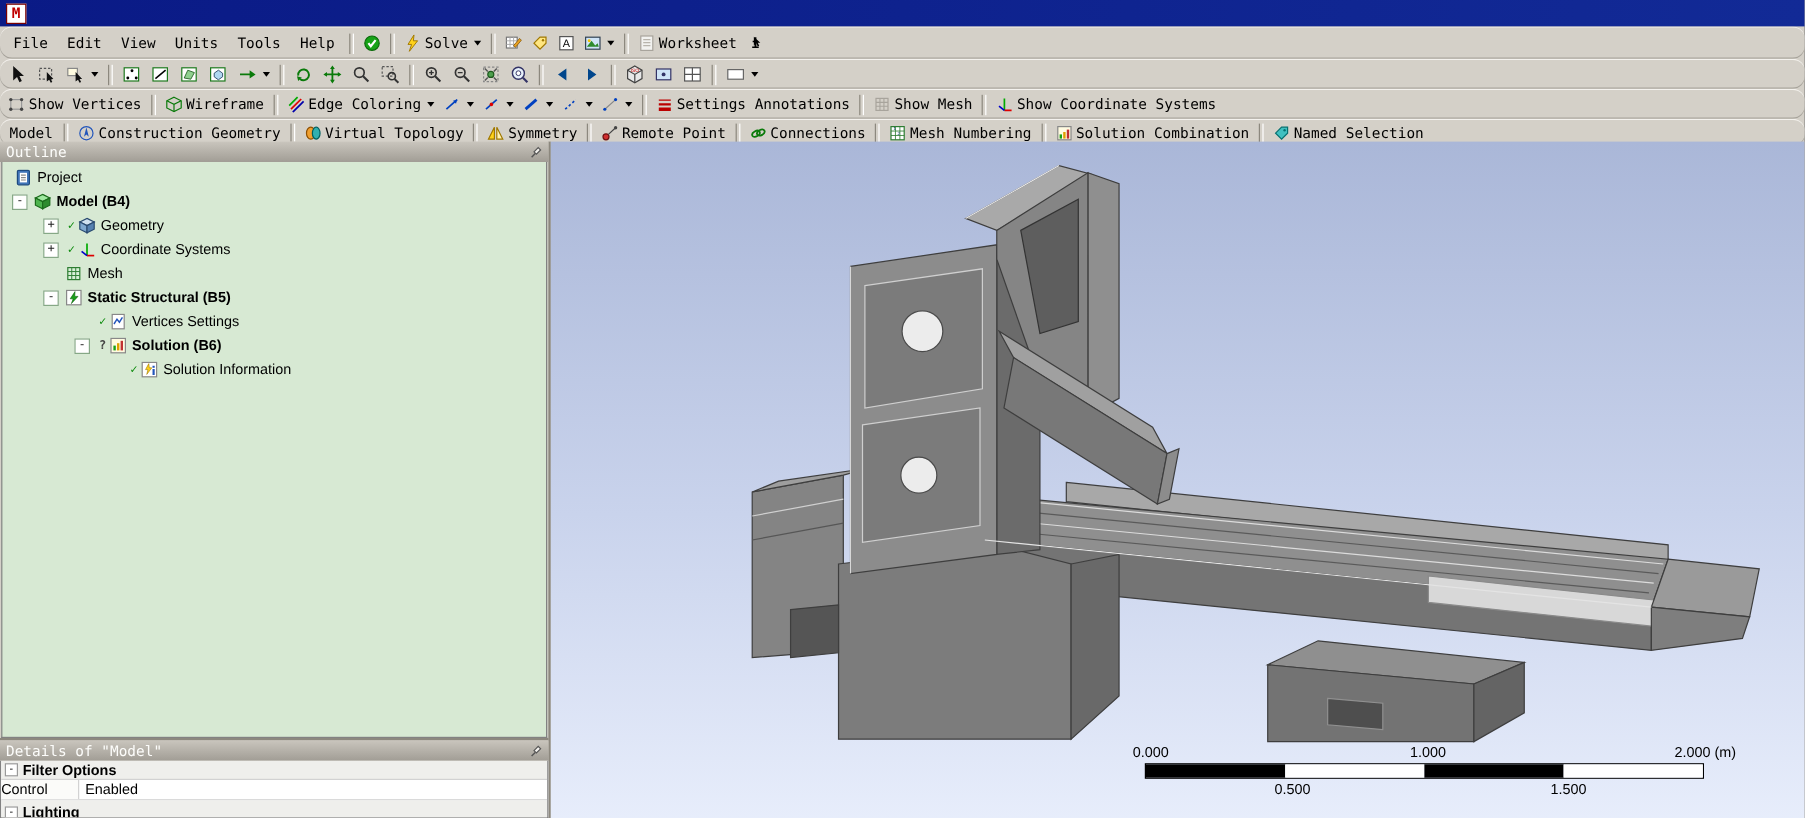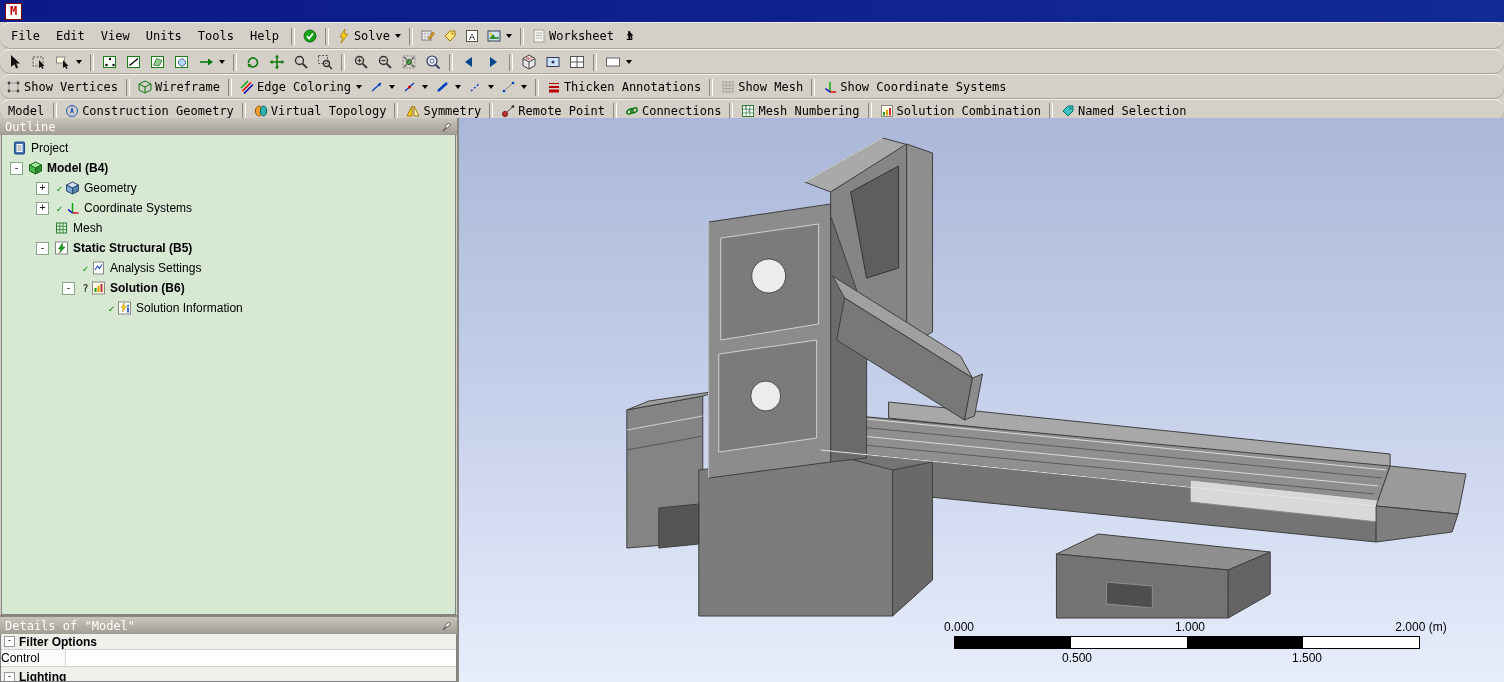--- a/index.html
+++ b/index.html
@@ -356,7 +356,7 @@
           <path d="M2,7 H12" stroke="#b00" stroke-width="2"></path>
           <path d="M2,11 H12" stroke="#b00" stroke-width="3"></path>
         </svg>
-      <span class="lbl">Thicken Annotations</span>
+      <span class="lbl">Settings Annotations</span>
     </button>
     <i class="sep"></i>
     <button class="tbtn grayed">

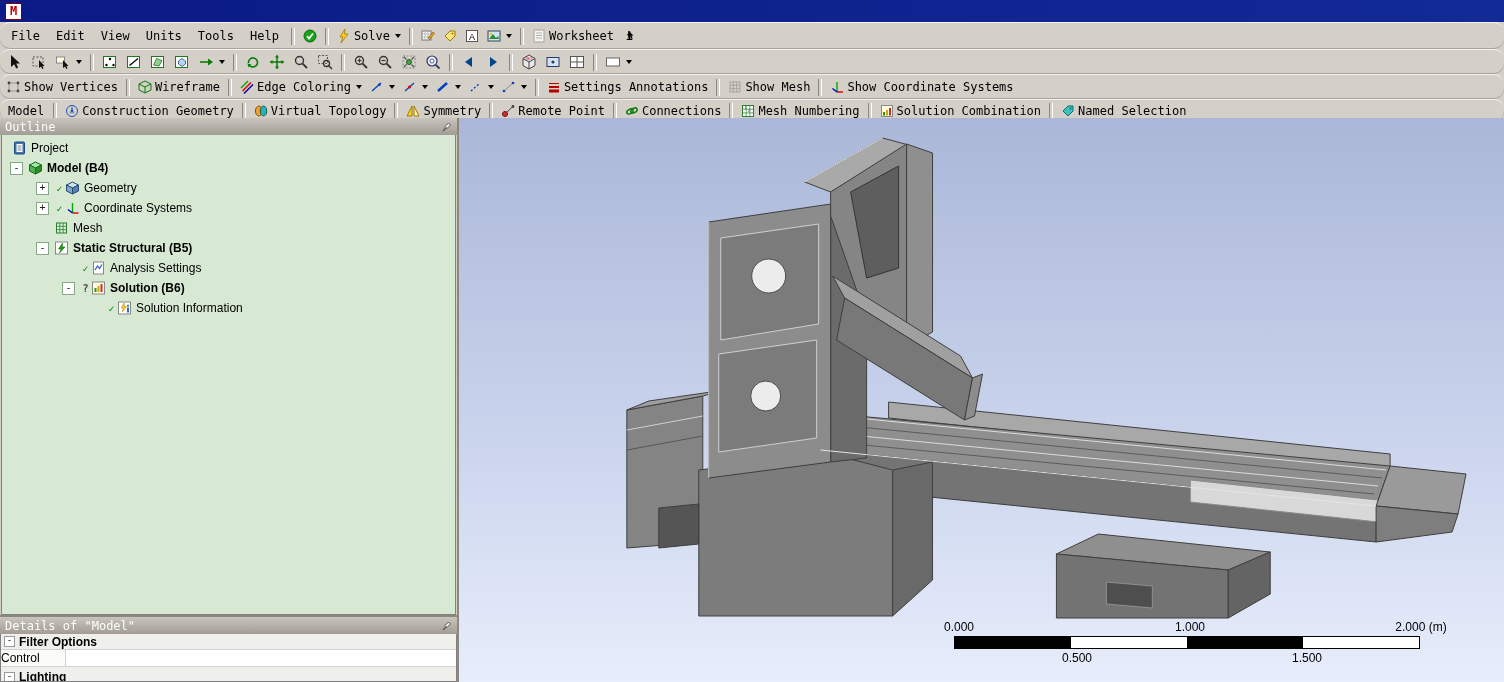--- a/index.html
+++ b/index.html
@@ -531,7 +531,7 @@
               <rect x="2" y="1" width="10" height="12" fill="#fff" stroke="#888"></rect>
               <path d="M3.5,9 L6,5 L8,7.5 L10.5,3.5" stroke="#2255bb" fill="none" stroke-width="1.2"></path>
             </svg>
-          <span class="tlabel">Analysis Settings</span>
+          <span class="tlabel">Vertices Settings</span>
         </div>
 
         <div class="trow bold" style="padding-left:60px;">

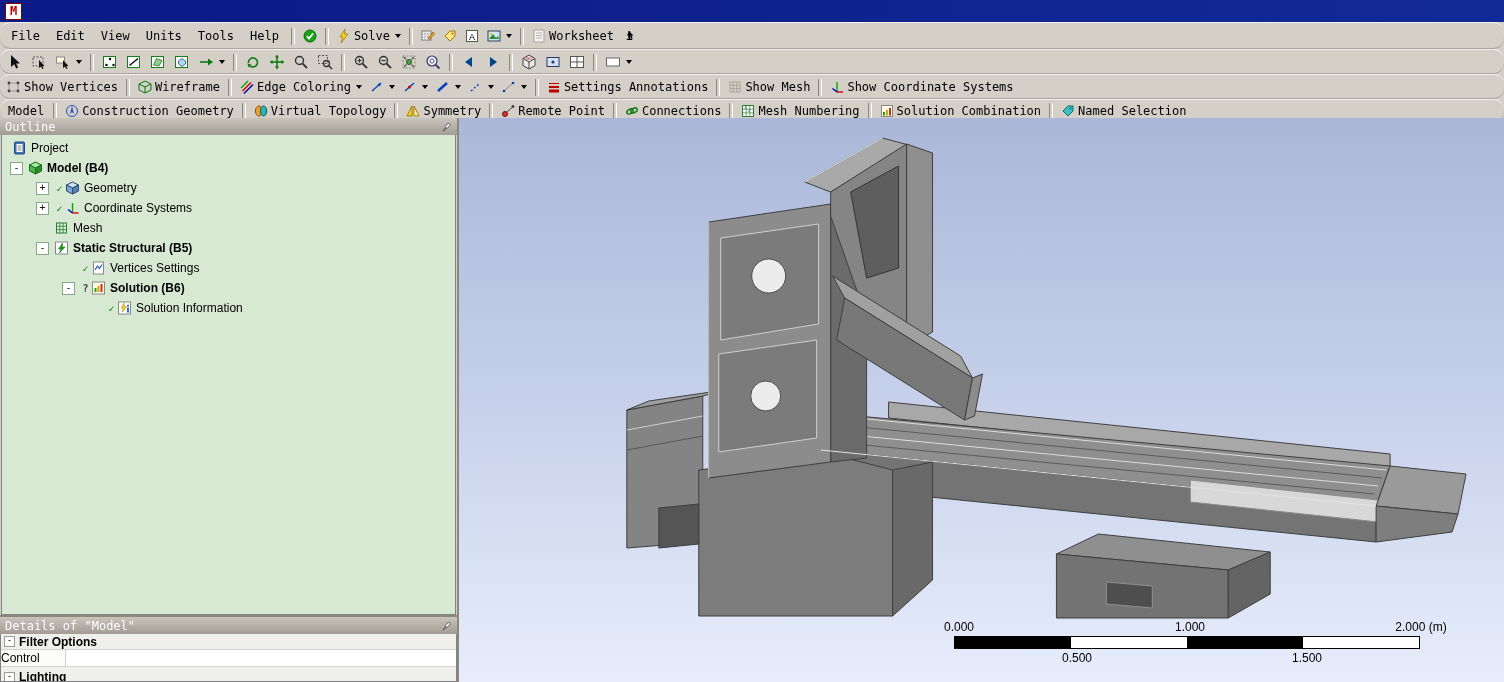--- a/index.html
+++ b/index.html
@@ -574,6 +574,7 @@
           </div>
           <div class="dprop">
             <span class="dlabel">Control</span>
+            <span class="dvalue">Enabled</span>
           </div>
           <div class="dgroup" style="height:20px;">
             <span class="dexp">-</span>

